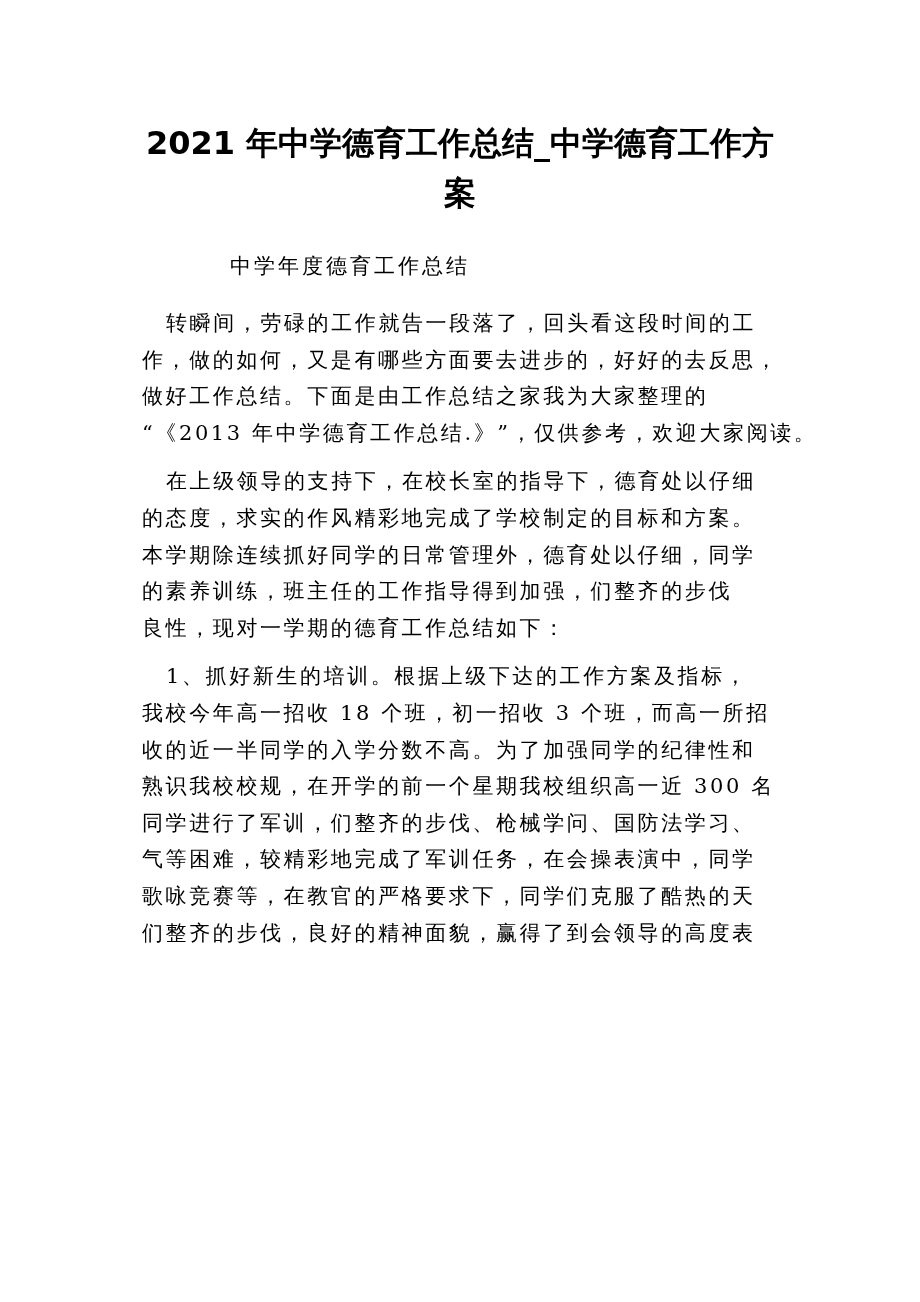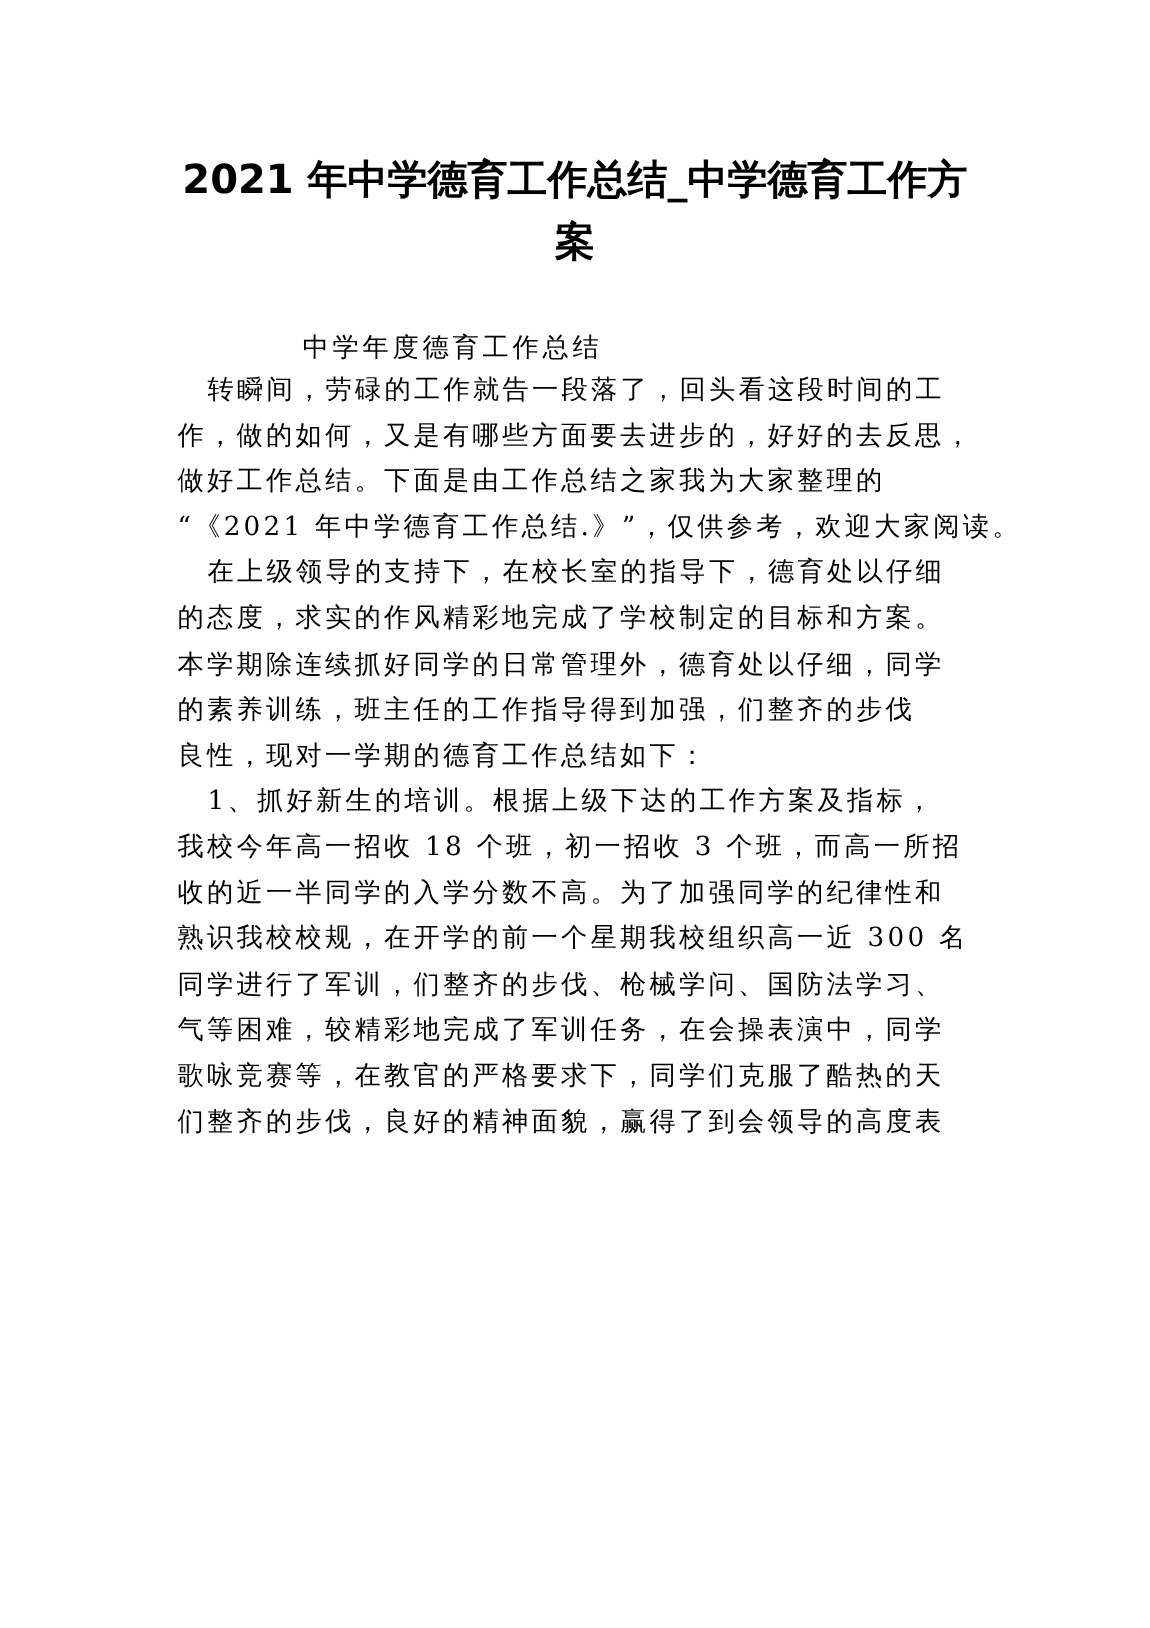--- a/index.html
+++ b/index.html
@@ -45,7 +45,7 @@
       line-height: 30px;
       letter-spacing: 3px;
       white-space: nowrap;
-      margin: 12px;
+      margin: 0;
     }
     .body-text {
       position: absolute;

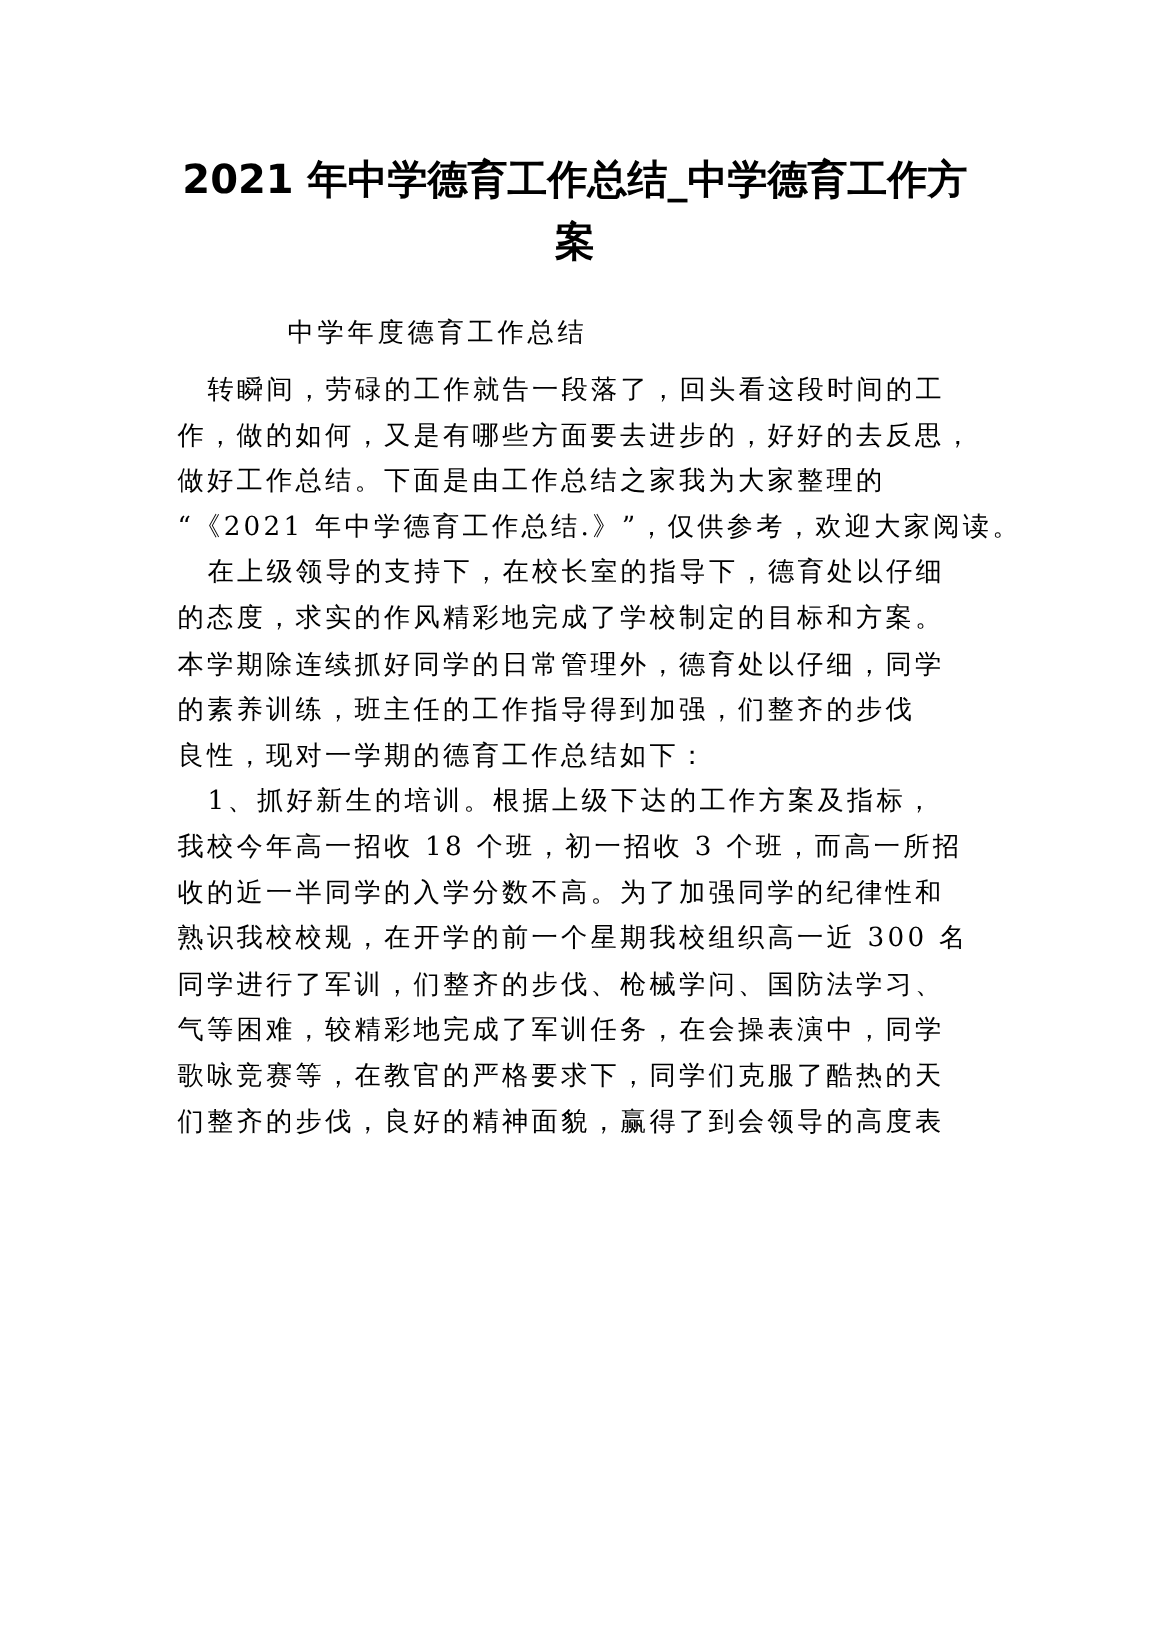--- a/index.html
+++ b/index.html
@@ -62,7 +62,7 @@
       white-space: nowrap;
       letter-spacing: 2.6px;
     }
-    .body-line.indent { padding-left: 24px; }
+    .body-line.indent { padding-left: 24px; margin-top: 12px; }
   </style>
 </head>
 <body>

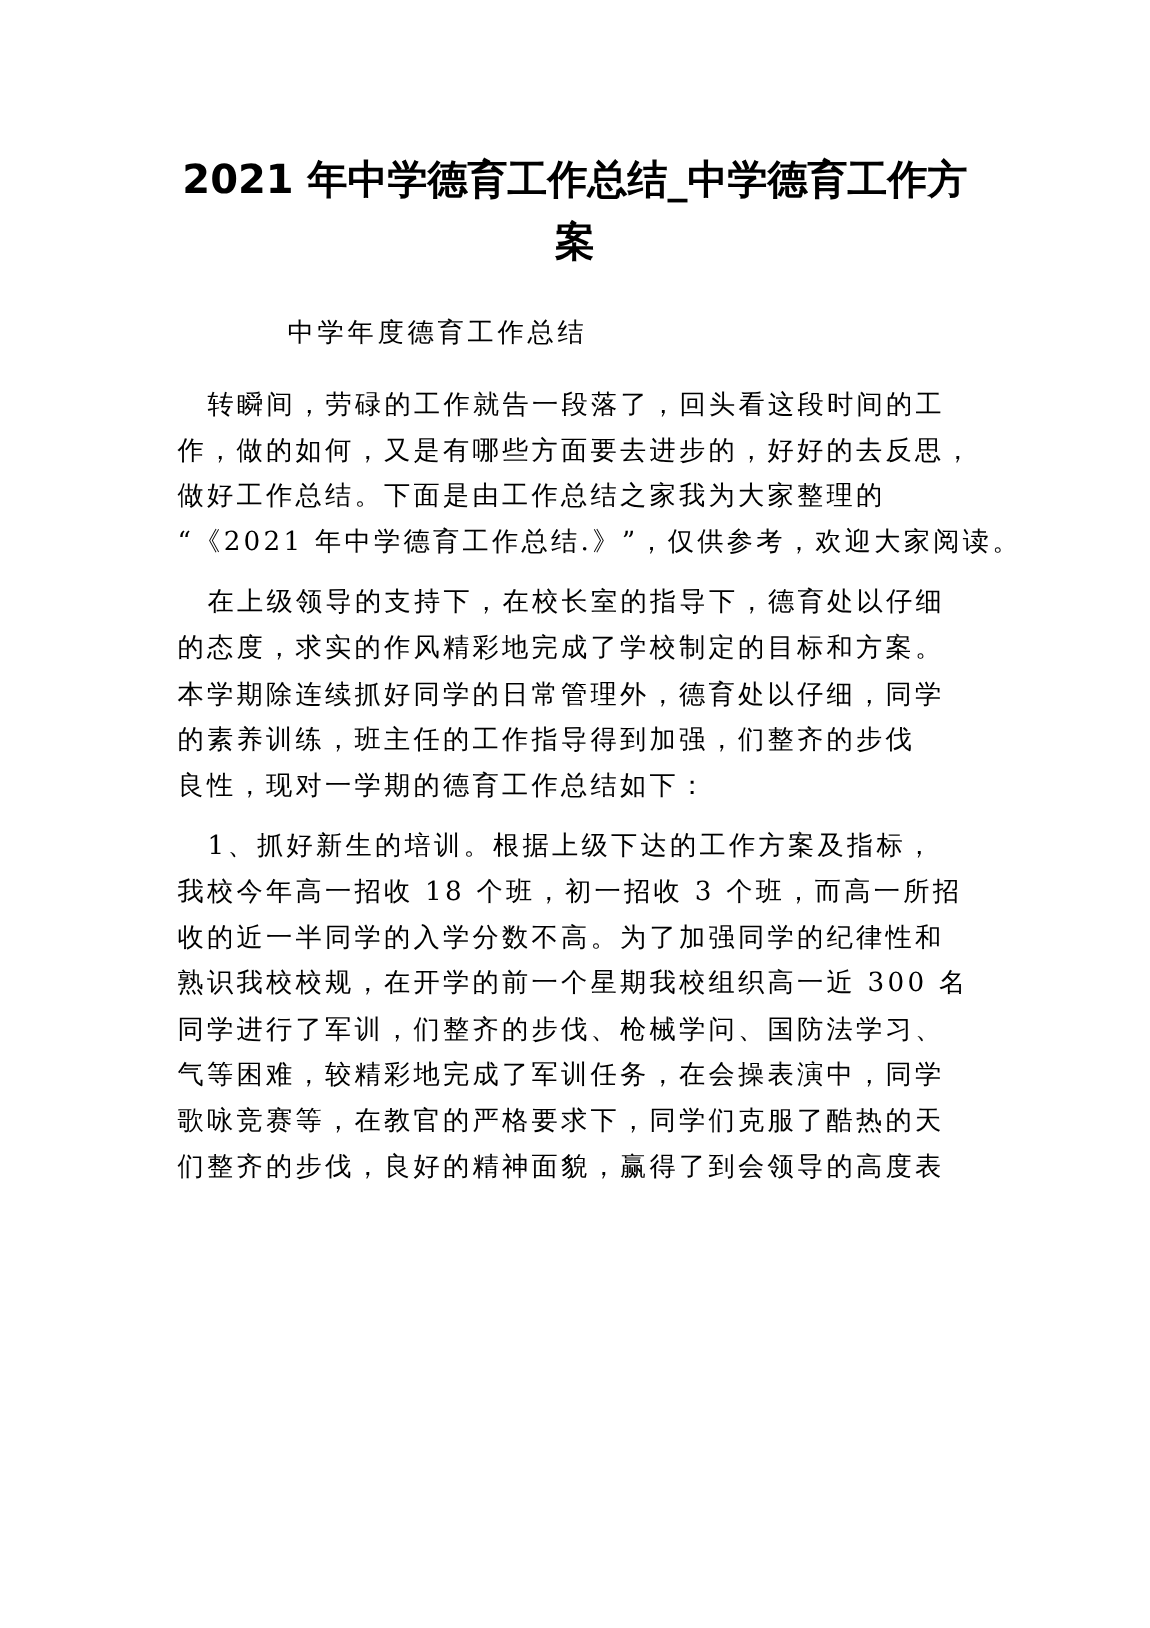--- a/index.html
+++ b/index.html
@@ -79,7 +79,7 @@
     <span class="body-line indent">转瞬间，劳碌的工作就告一段落了，回头看这段时间的工</span>
     <span class="body-line">作，做的如何，又是有哪些方面要去进步的，好好的去反思，</span>
     <span class="body-line">做好工作总结。下面是由工作总结之家我为大家整理的</span>
-    <span class="body-line">“《2021 年中学德育工作总结.》”，仅供参考，欢迎大家阅读。</span>
+    <span class="body-line">“《2013 年中学德育工作总结.》”，仅供参考，欢迎大家阅读。</span>
     <span class="body-line indent">在上级领导的支持下，在校长室的指导下，德育处以仔细</span>
     <span class="body-line">的态度，求实的作风精彩地完成了学校制定的目标和方案。</span>
     <span class="body-line">本学期除连续抓好同学的日常管理外，德育处以仔细，同学</span>

